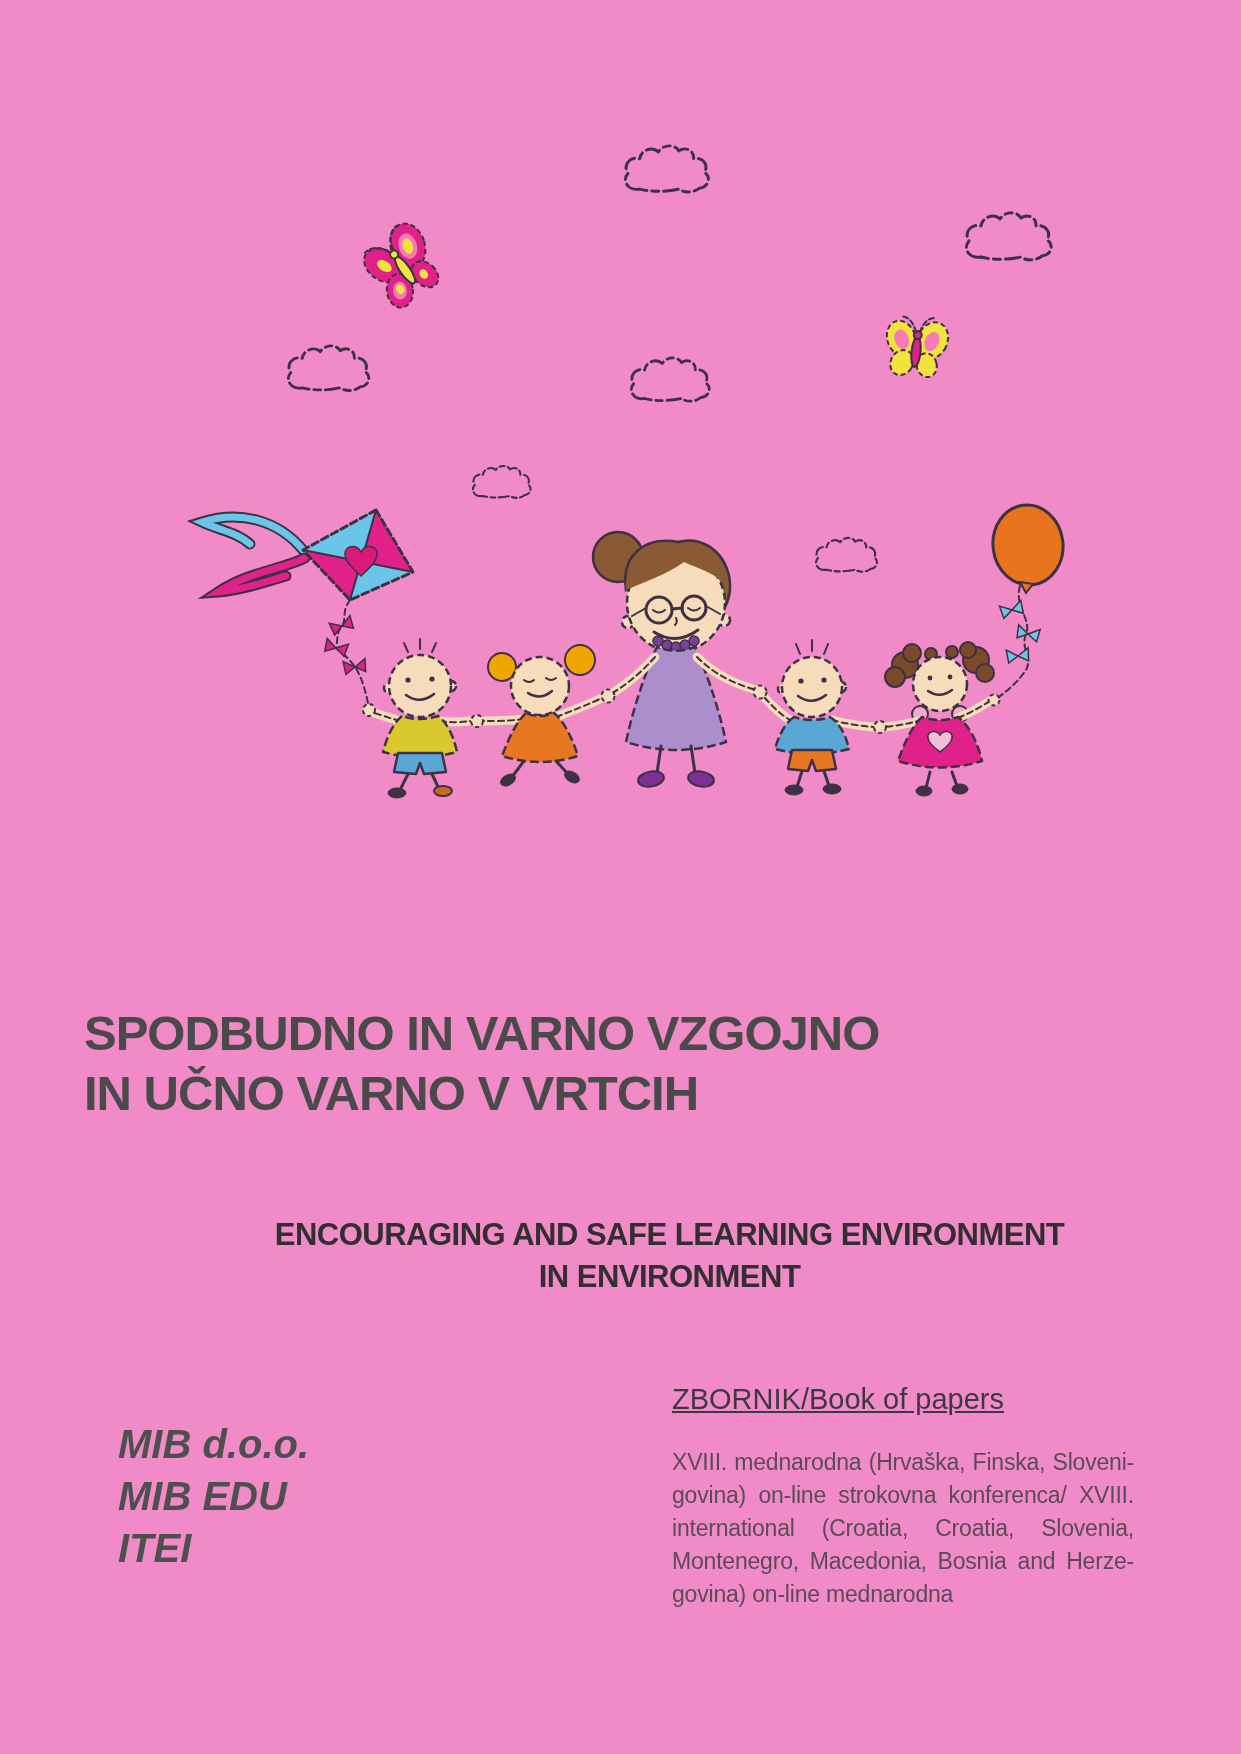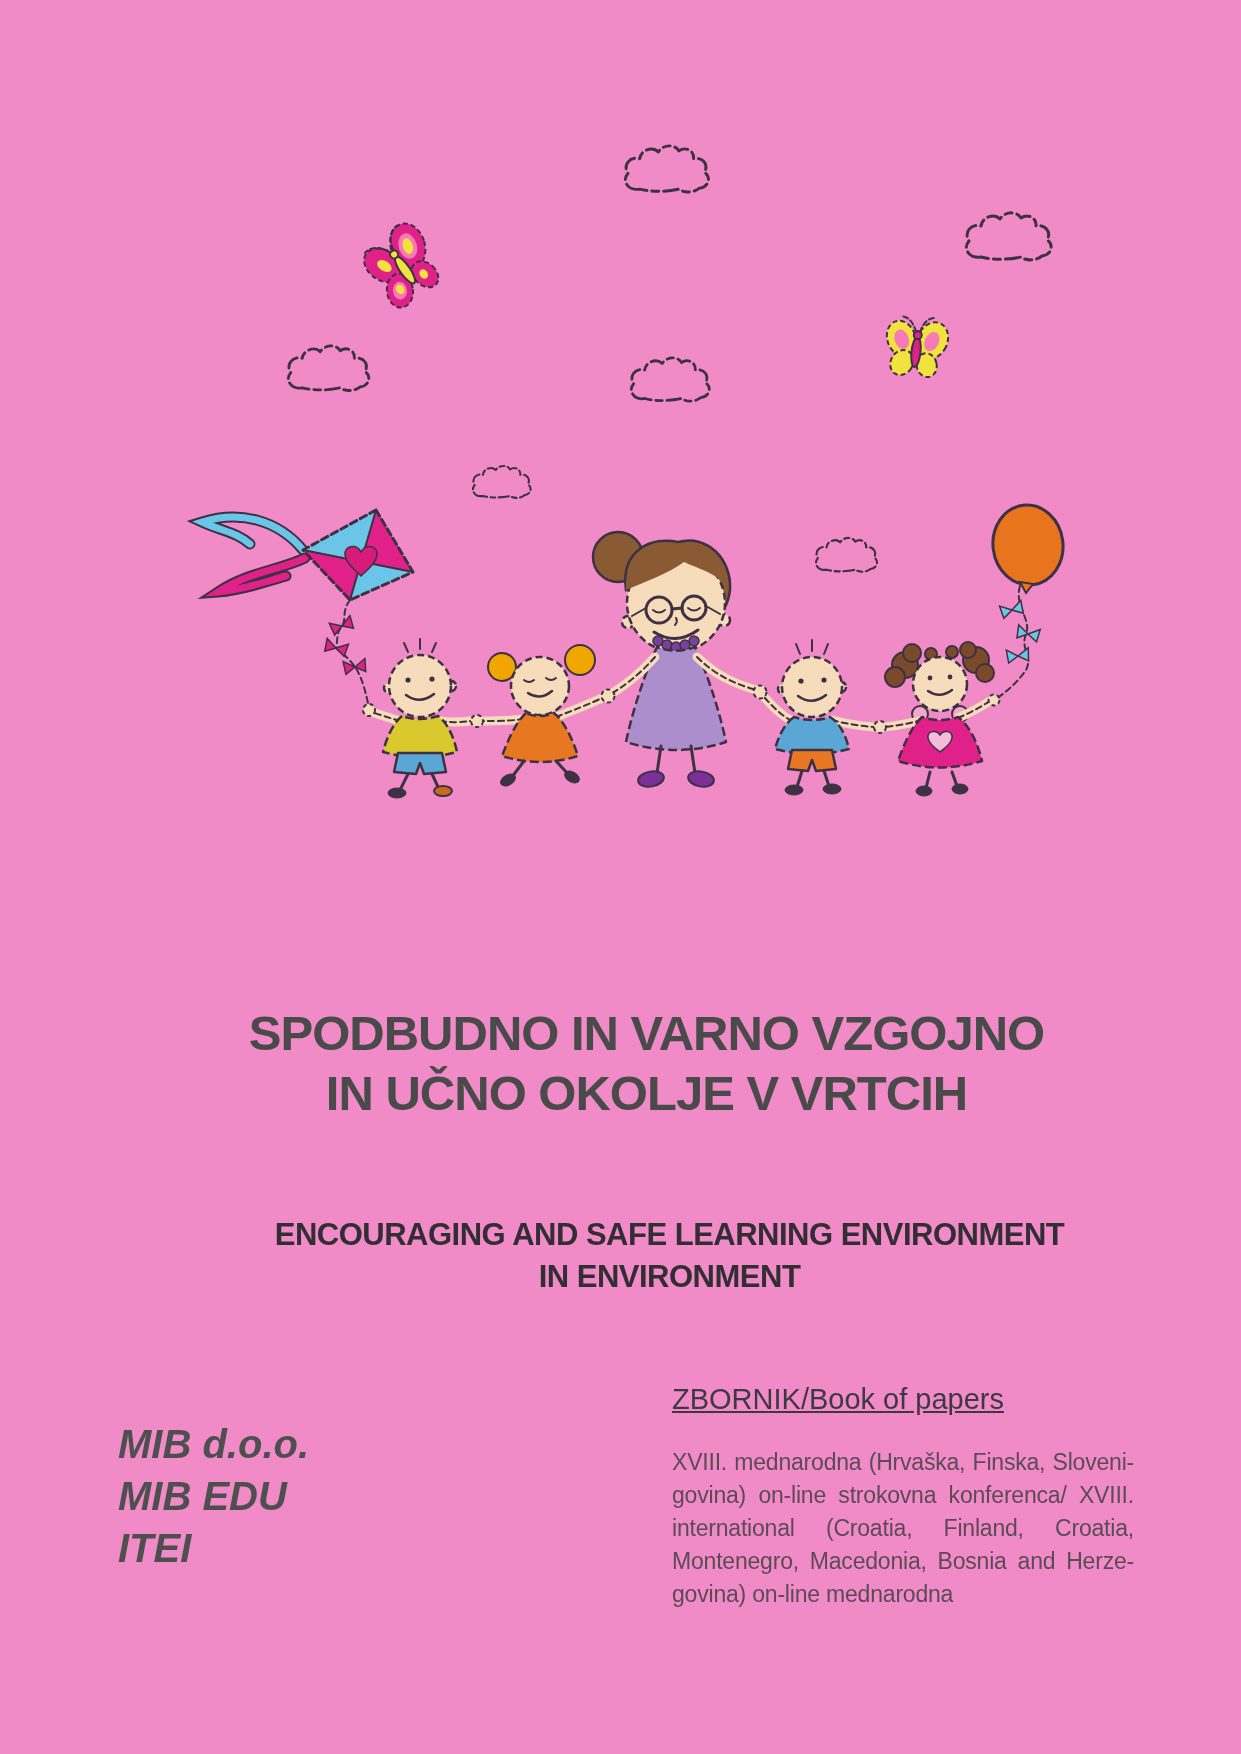--- a/index.html
+++ b/index.html
@@ -11,7 +11,7 @@
   .abs{position:absolute;}
   
   #title{
-    left:69px;top:1003px;width:1155px;text-align:center;
+    left:84px;top:1003px;width:1155px;
     font-weight:bold;font-size:49px;line-height:60px;letter-spacing:-1px;
     color:var(--title-color,#4a4a4a);
   }

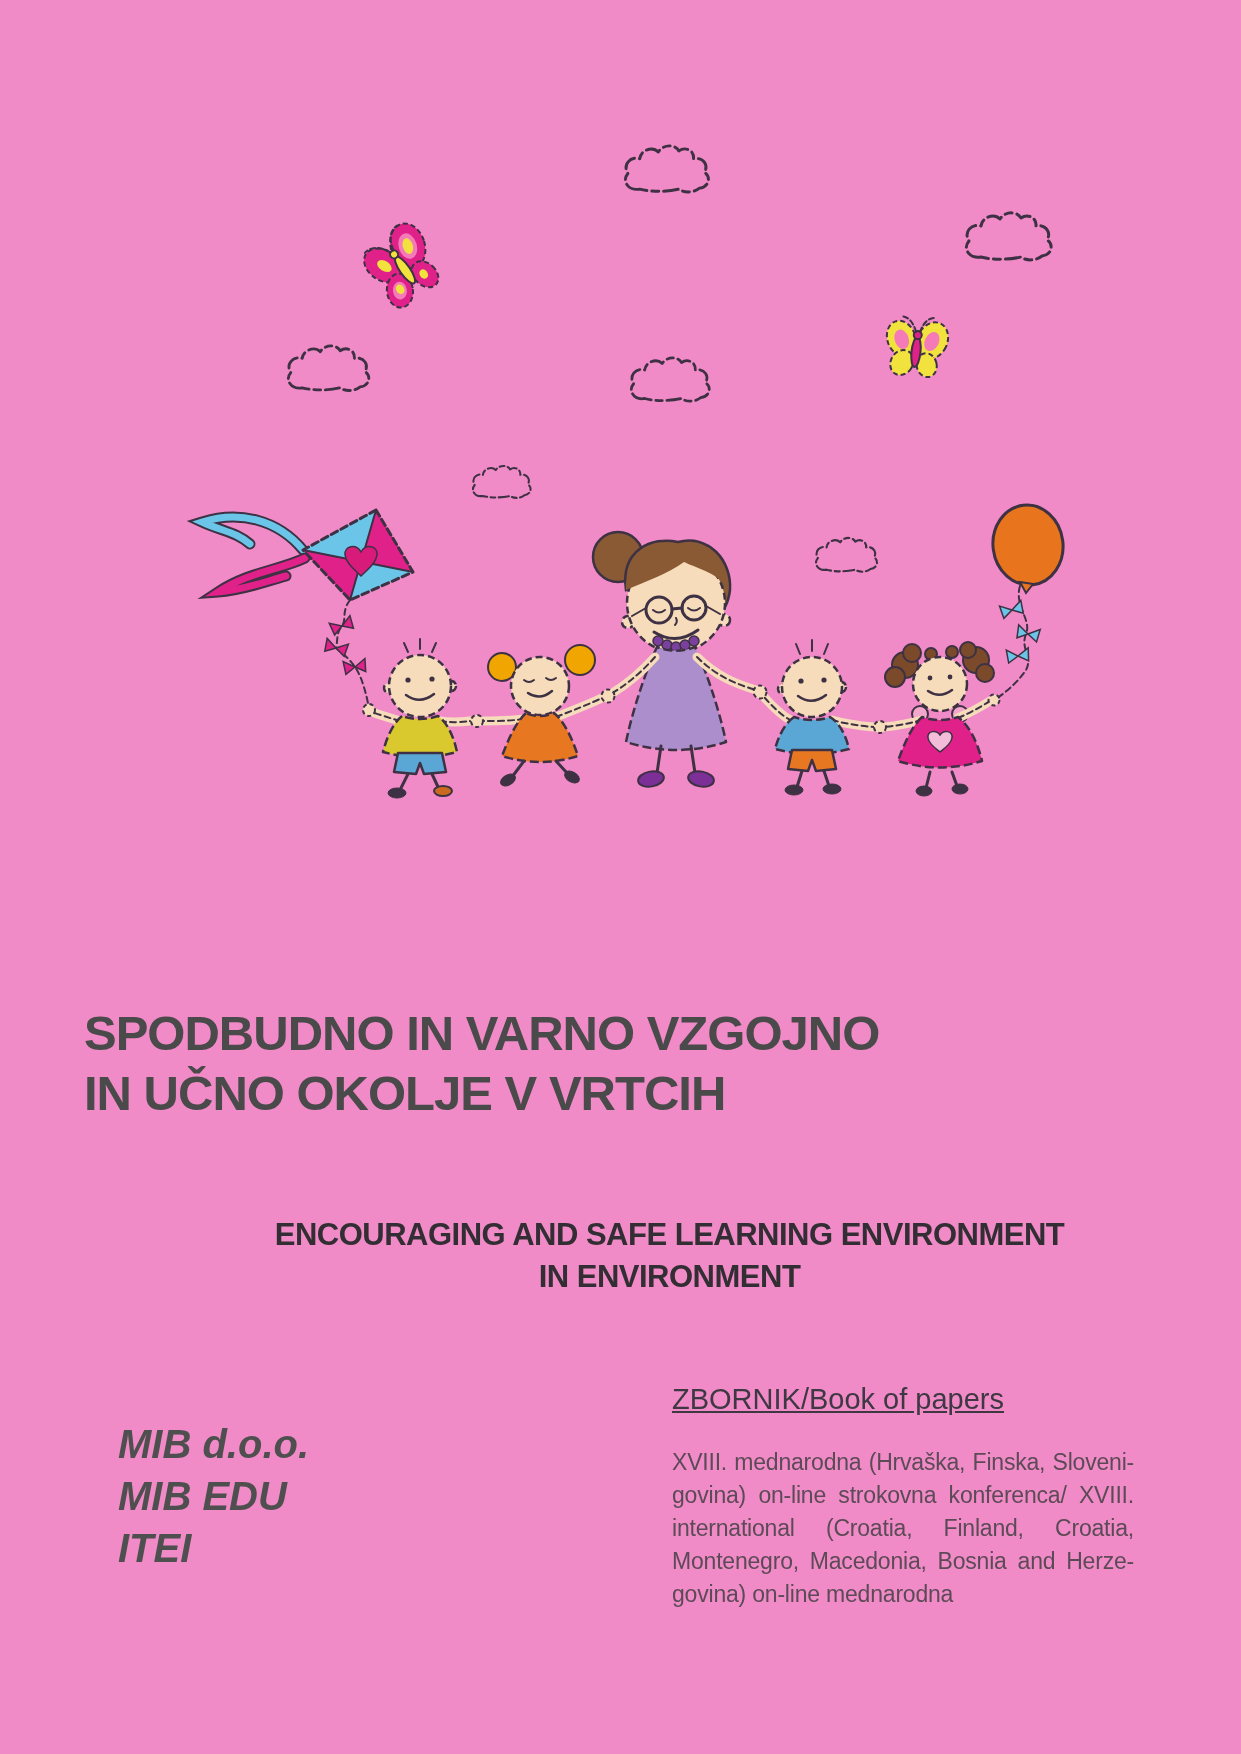--- a/index.html
+++ b/index.html
@@ -265,7 +265,7 @@
 
 <div id="title" class="abs">
   <div>SPODBUDNO IN VARNO VZGOJNO</div>
-  <div>IN UČNO OKOLJE V VRTCIH</div>
+  <div>IN UČNO VARNO V VRTCIH</div>
 </div>
 
 <div id="subtitle" class="abs">

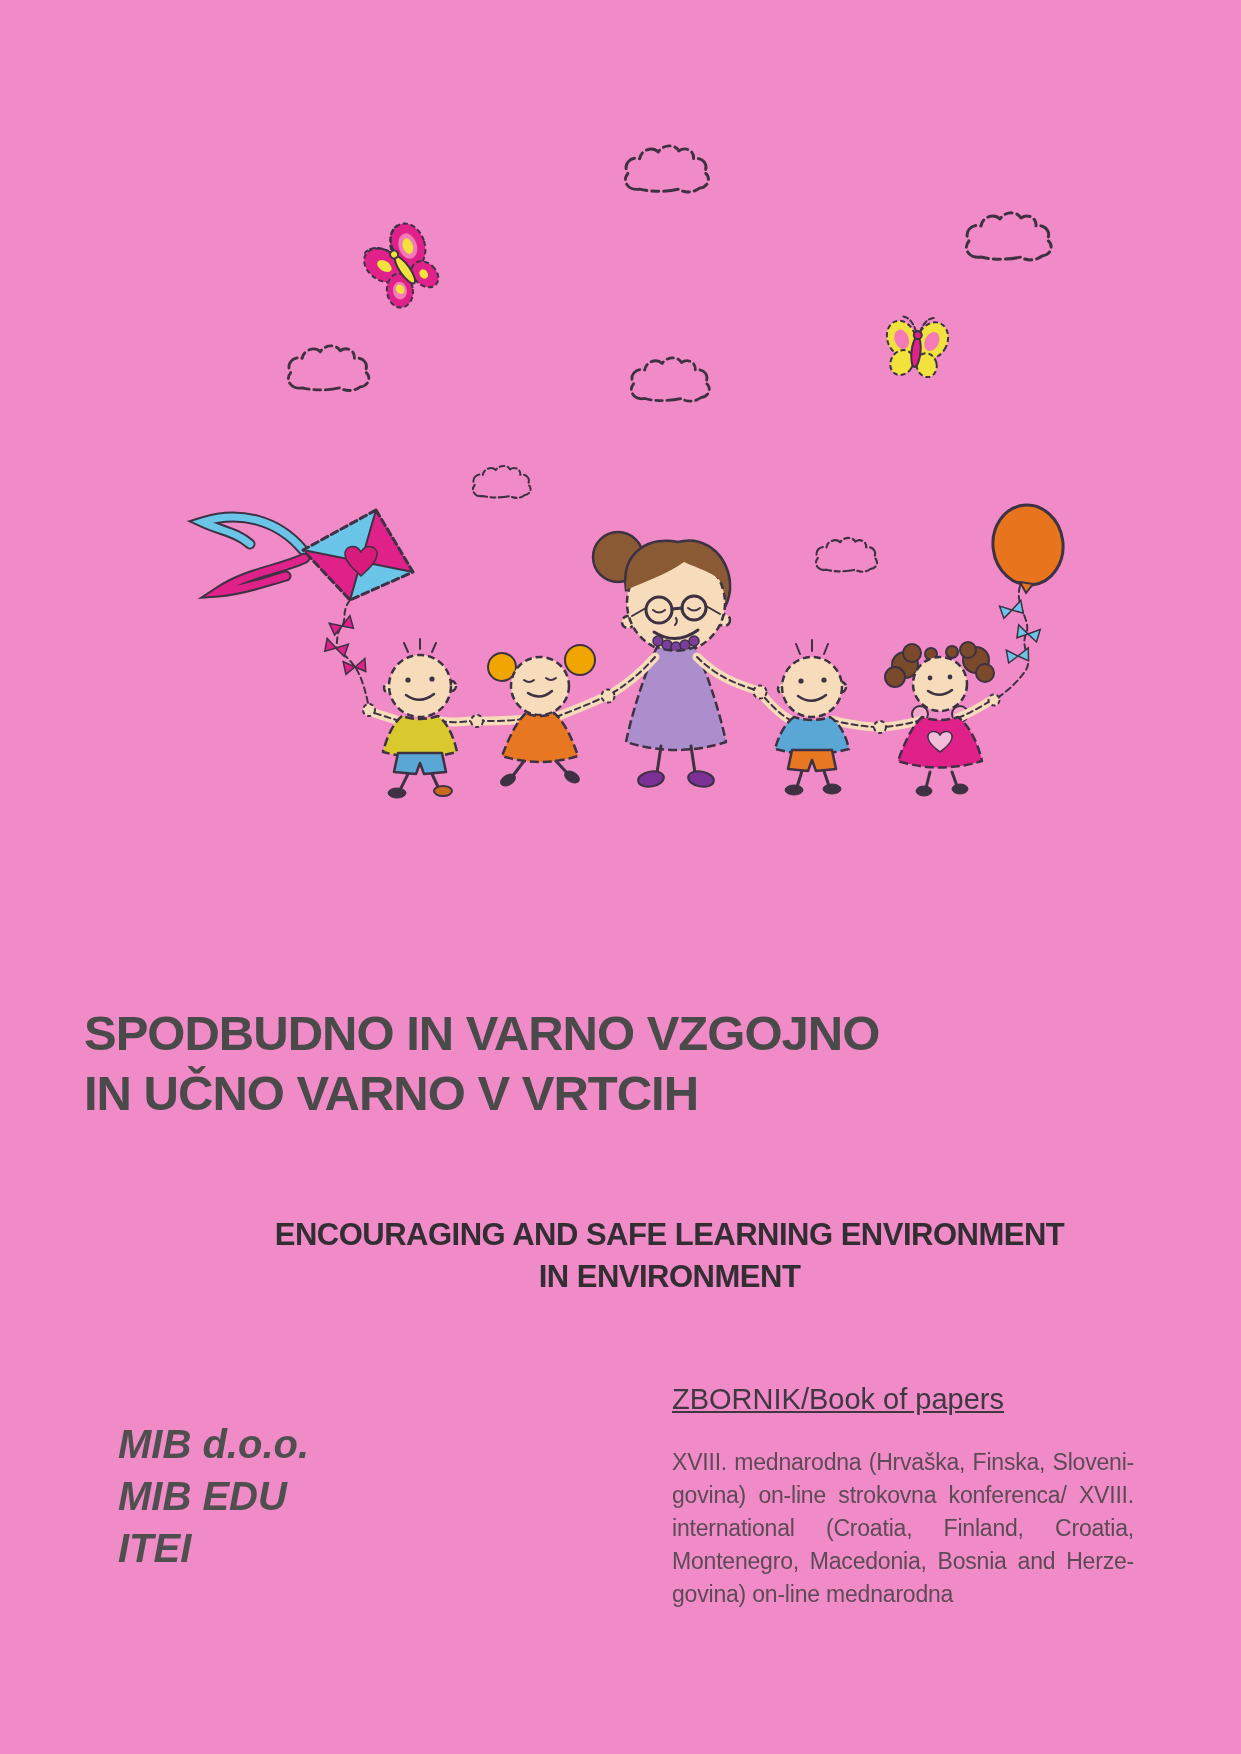--- a/index.html
+++ b/index.html
@@ -284,7 +284,7 @@
 <div id="colophon-body" class="abs">
     <div class="line">XVIII. mednarodna (Hrvaška, Finska, Sloveni-</div>
     <div class="line">govina) on-line strokovna konferenca/ XVIII.</div>
-    <div class="line">international (Croatia, Finland, Croatia,</div>
+    <div class="line">international (Croatia, Croatia, Slovenia,</div>
     <div class="line">Montenegro, Macedonia, Bosnia and Herze-</div>
     <div class="line last">govina) on-line mednarodna</div>
   </div>

